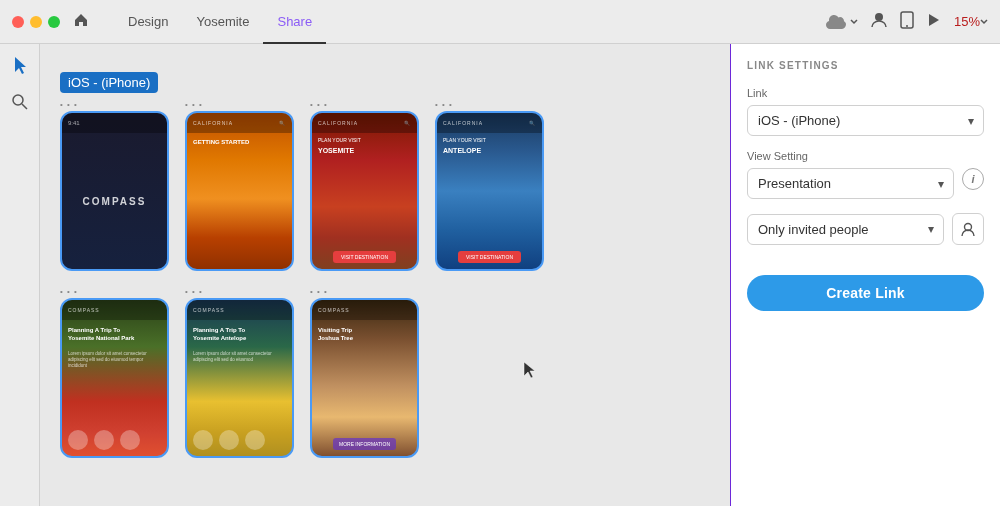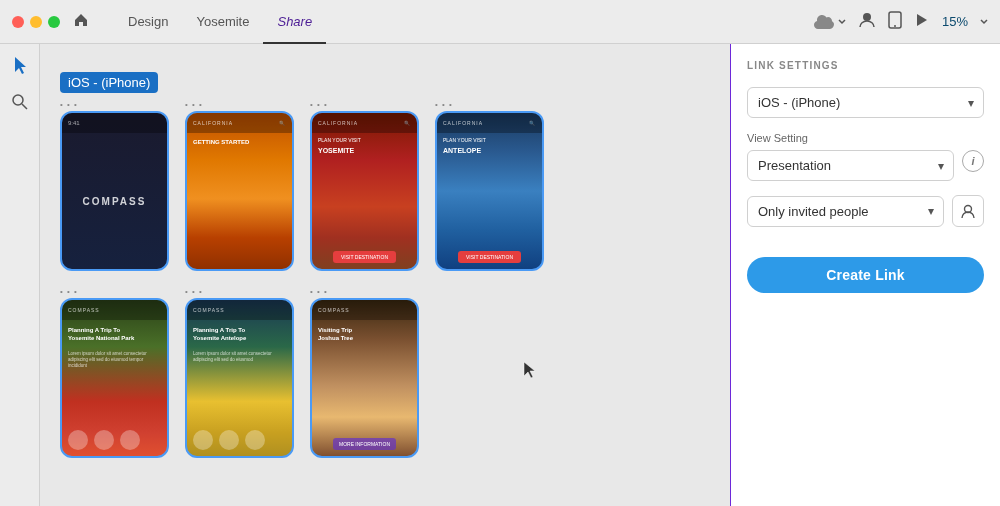--- a/index.html
+++ b/index.html
@@ -31,7 +31,7 @@
       cursor: pointer;
       position: relative;
     }
-    .nav-tab.active { color: #4c1d95; font-weight: 500; font-style: italic; }
+    .nav-tab.active { color: #8b5cf6; font-weight: 500; }
     .nav-tab.active::after {
       content: '';
       position: absolute;

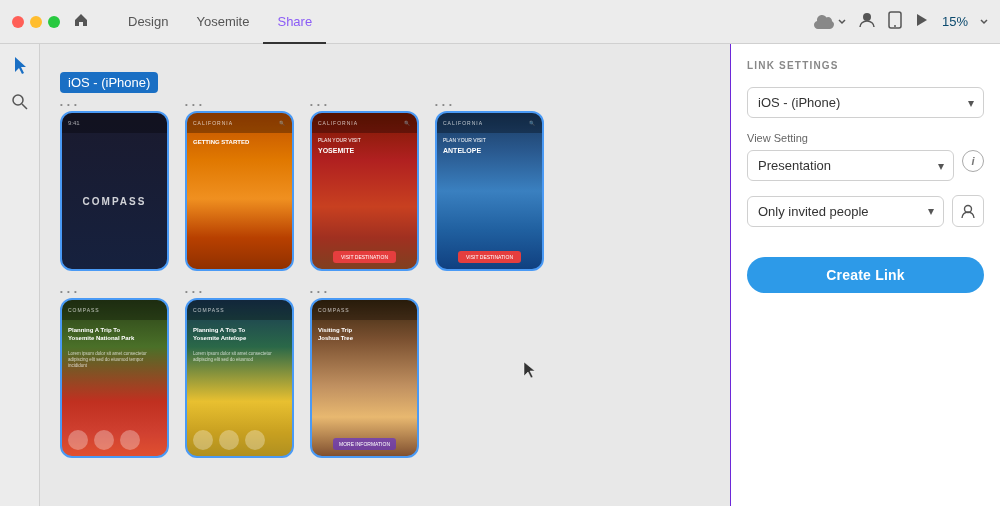--- a/index.html
+++ b/index.html
@@ -45,7 +45,7 @@
     .toolbar-right { display: flex; align-items: center; gap: 12px; }
     .toolbar-icon { color: #555; font-size: 16px; cursor: pointer; }
     .cloud-btn { display: flex; align-items: center; gap: 4px; color: #555; font-size: 14px; cursor: pointer; }
-    .zoom-btn { display: flex; align-items: center; gap: 12px; color: #0c4a6e; font-size: 13px; cursor: pointer; }
+    .zoom-btn { display: flex; align-items: center; gap: 0; color: #b91c1c; font-size: 13px; cursor: pointer; }
 
     
     .main { display: flex; flex: 1; overflow: hidden; }

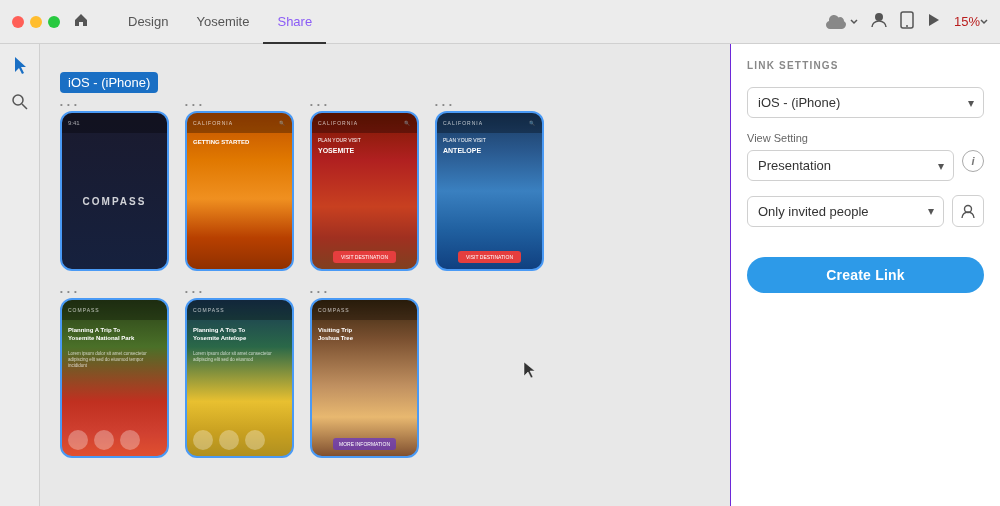--- a/index.html
+++ b/index.html
@@ -392,6 +392,7 @@
     <div class="sidebar-title">LINK SETTINGS</div>
 
     <div class="form-group">
+      <label class="form-label">Link</label>
       <div class="select-wrapper">
         <select>
           <option>iOS - (iPhone)</option>

